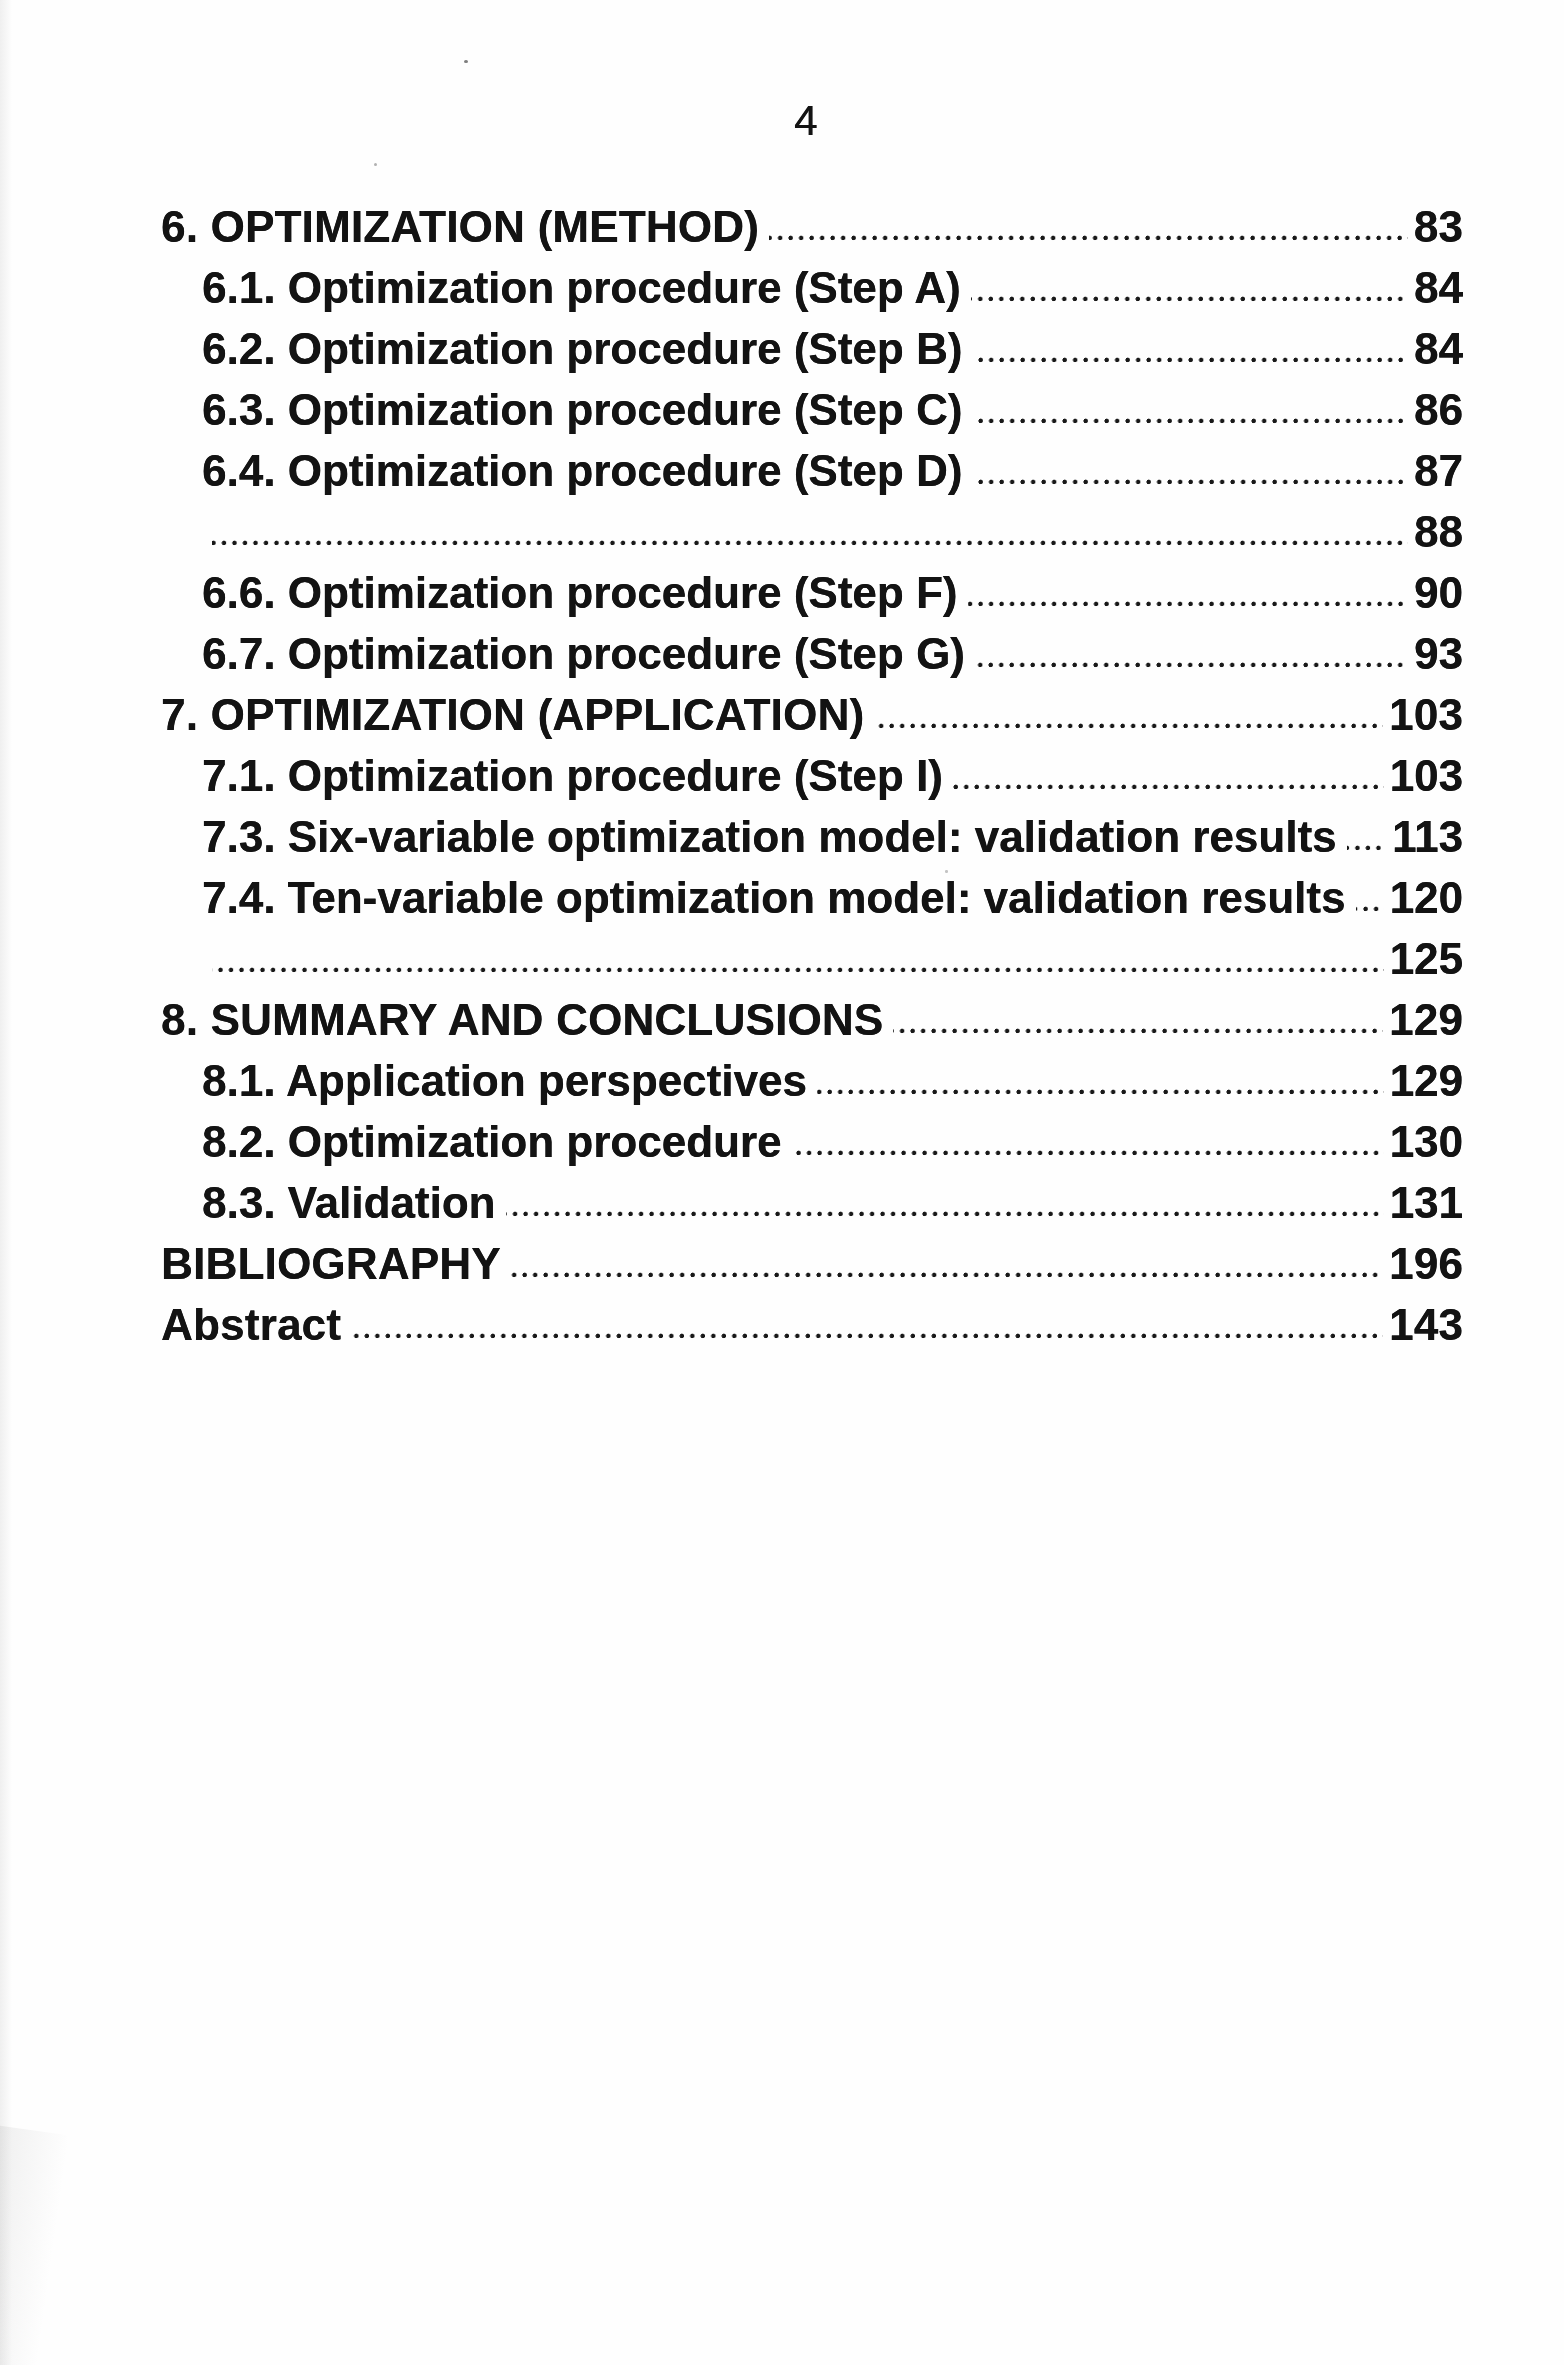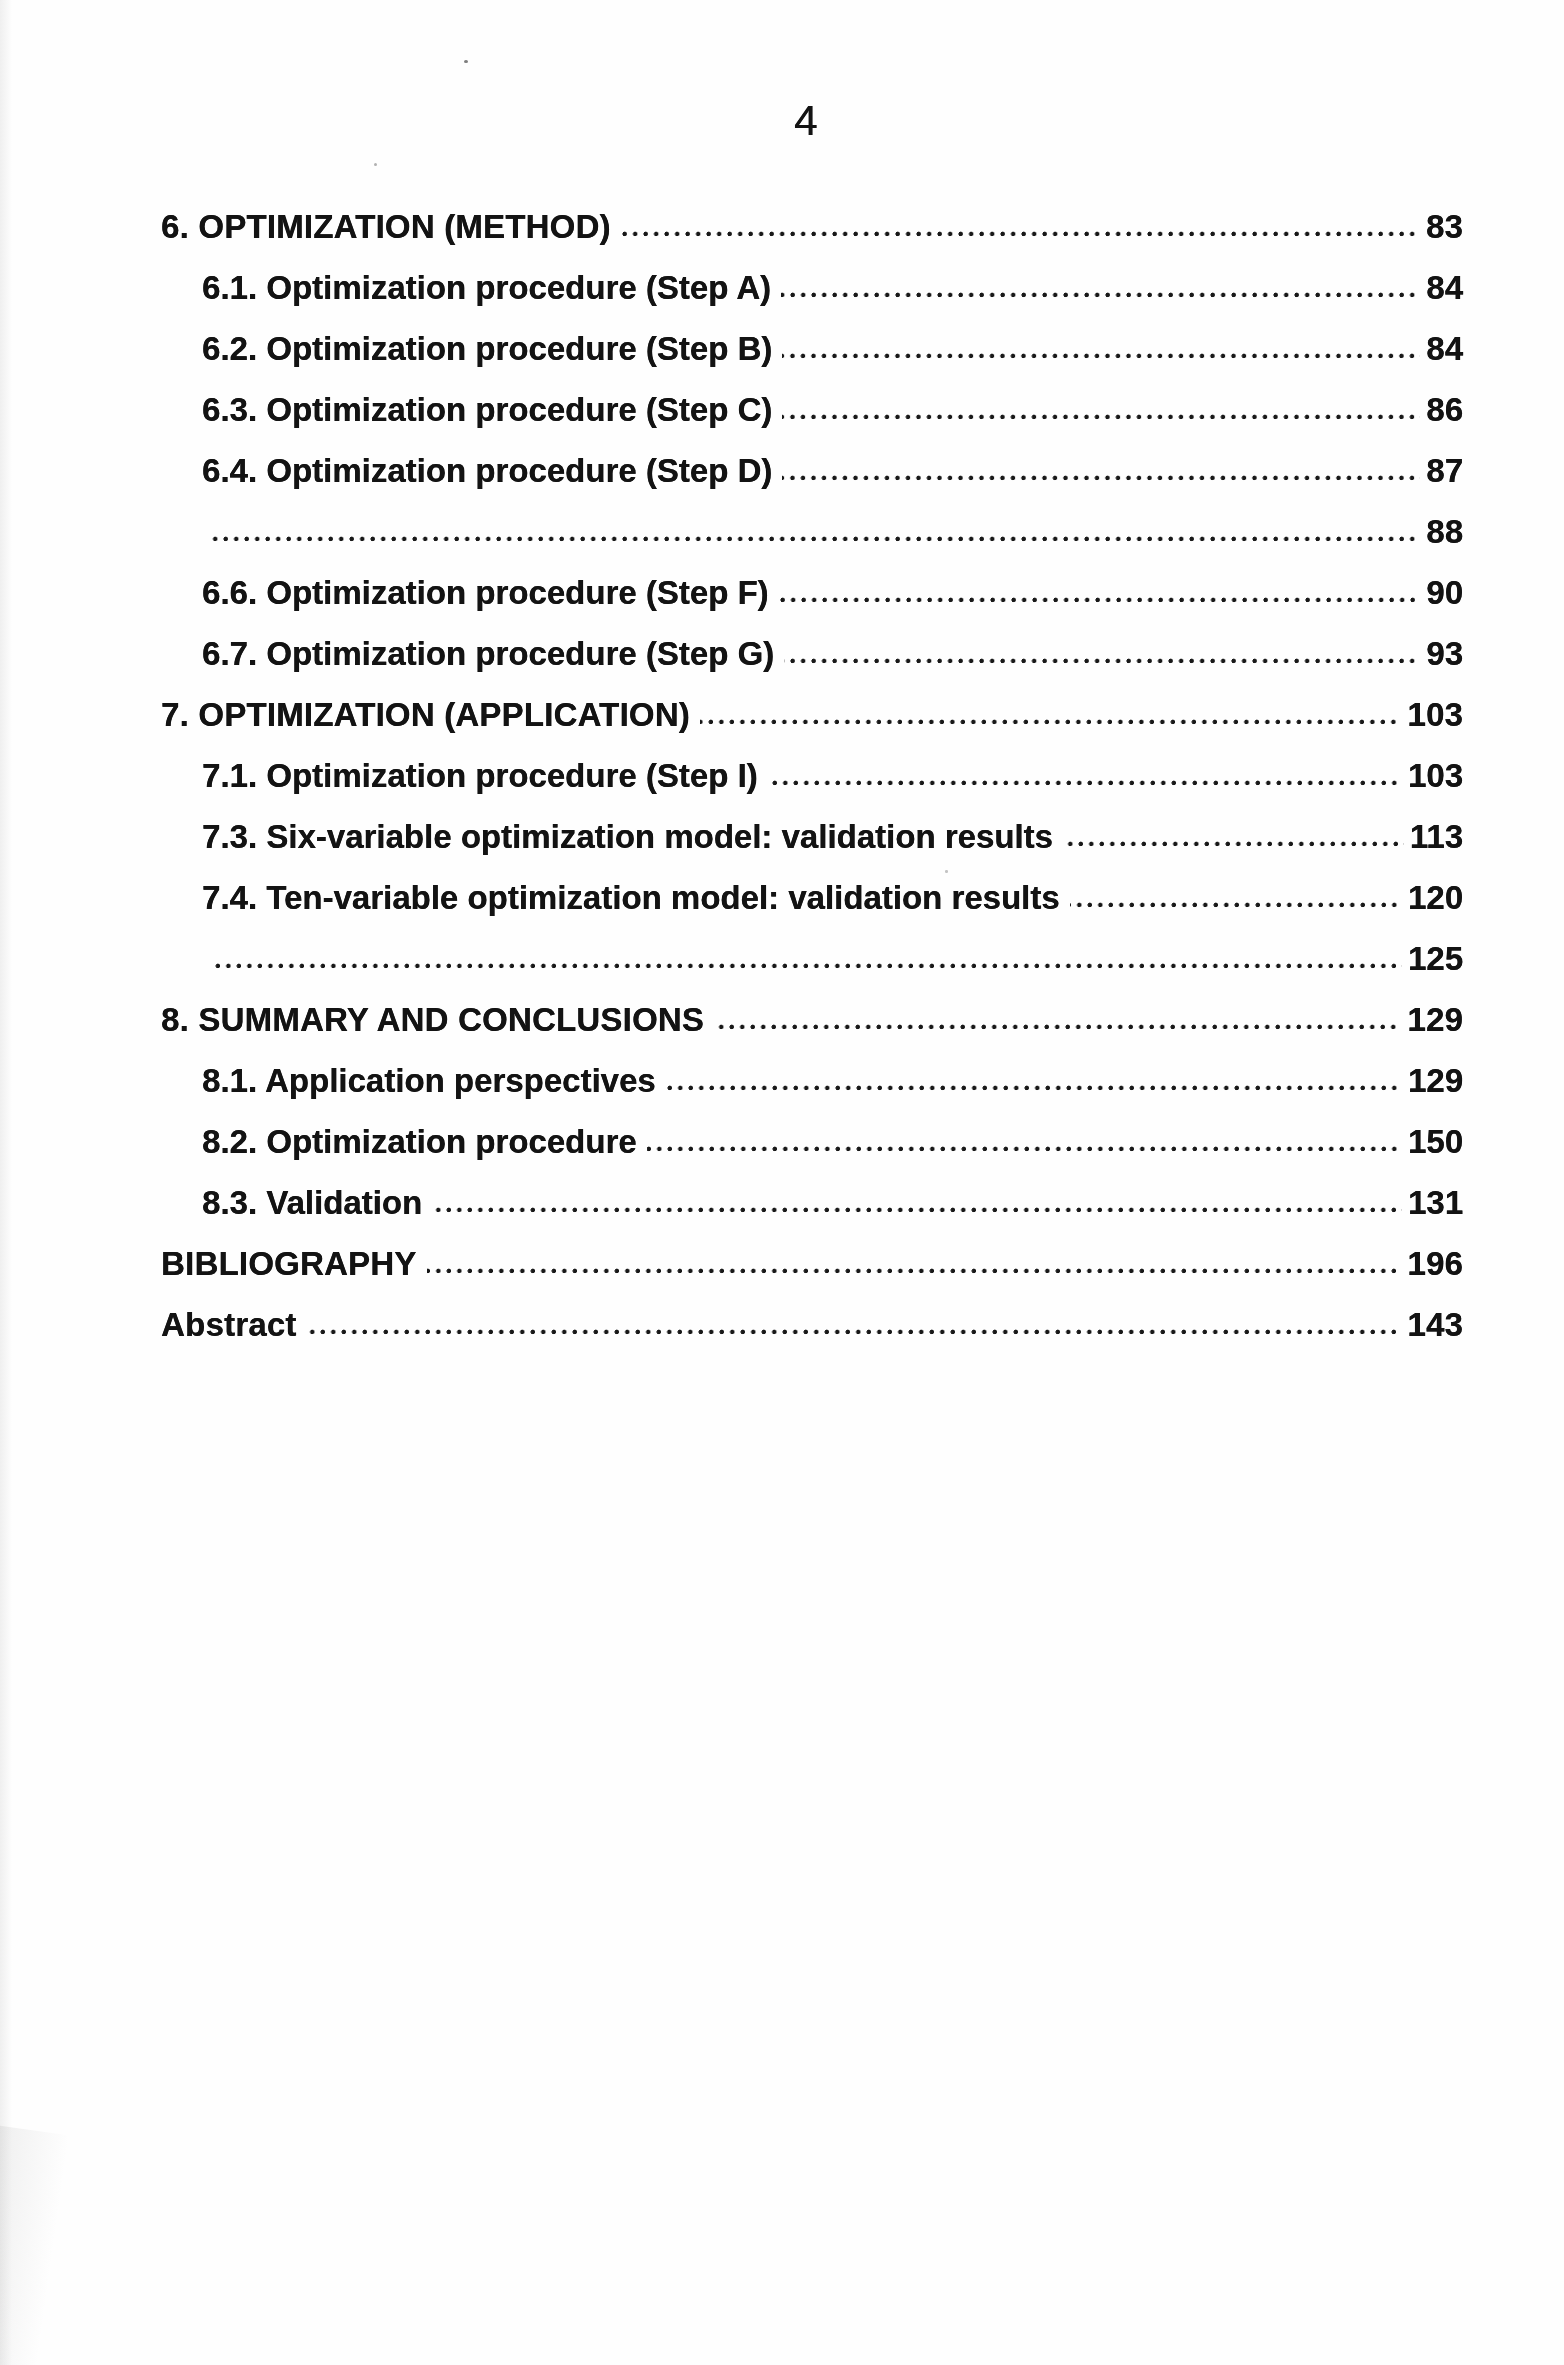--- a/index.html
+++ b/index.html
@@ -62,7 +62,7 @@
     display: flex;
     align-items: baseline;
     height: 61px;
-    font-size: 33px;
+    font-size: 44px;
     line-height: 37px;
     white-space: nowrap;
   }

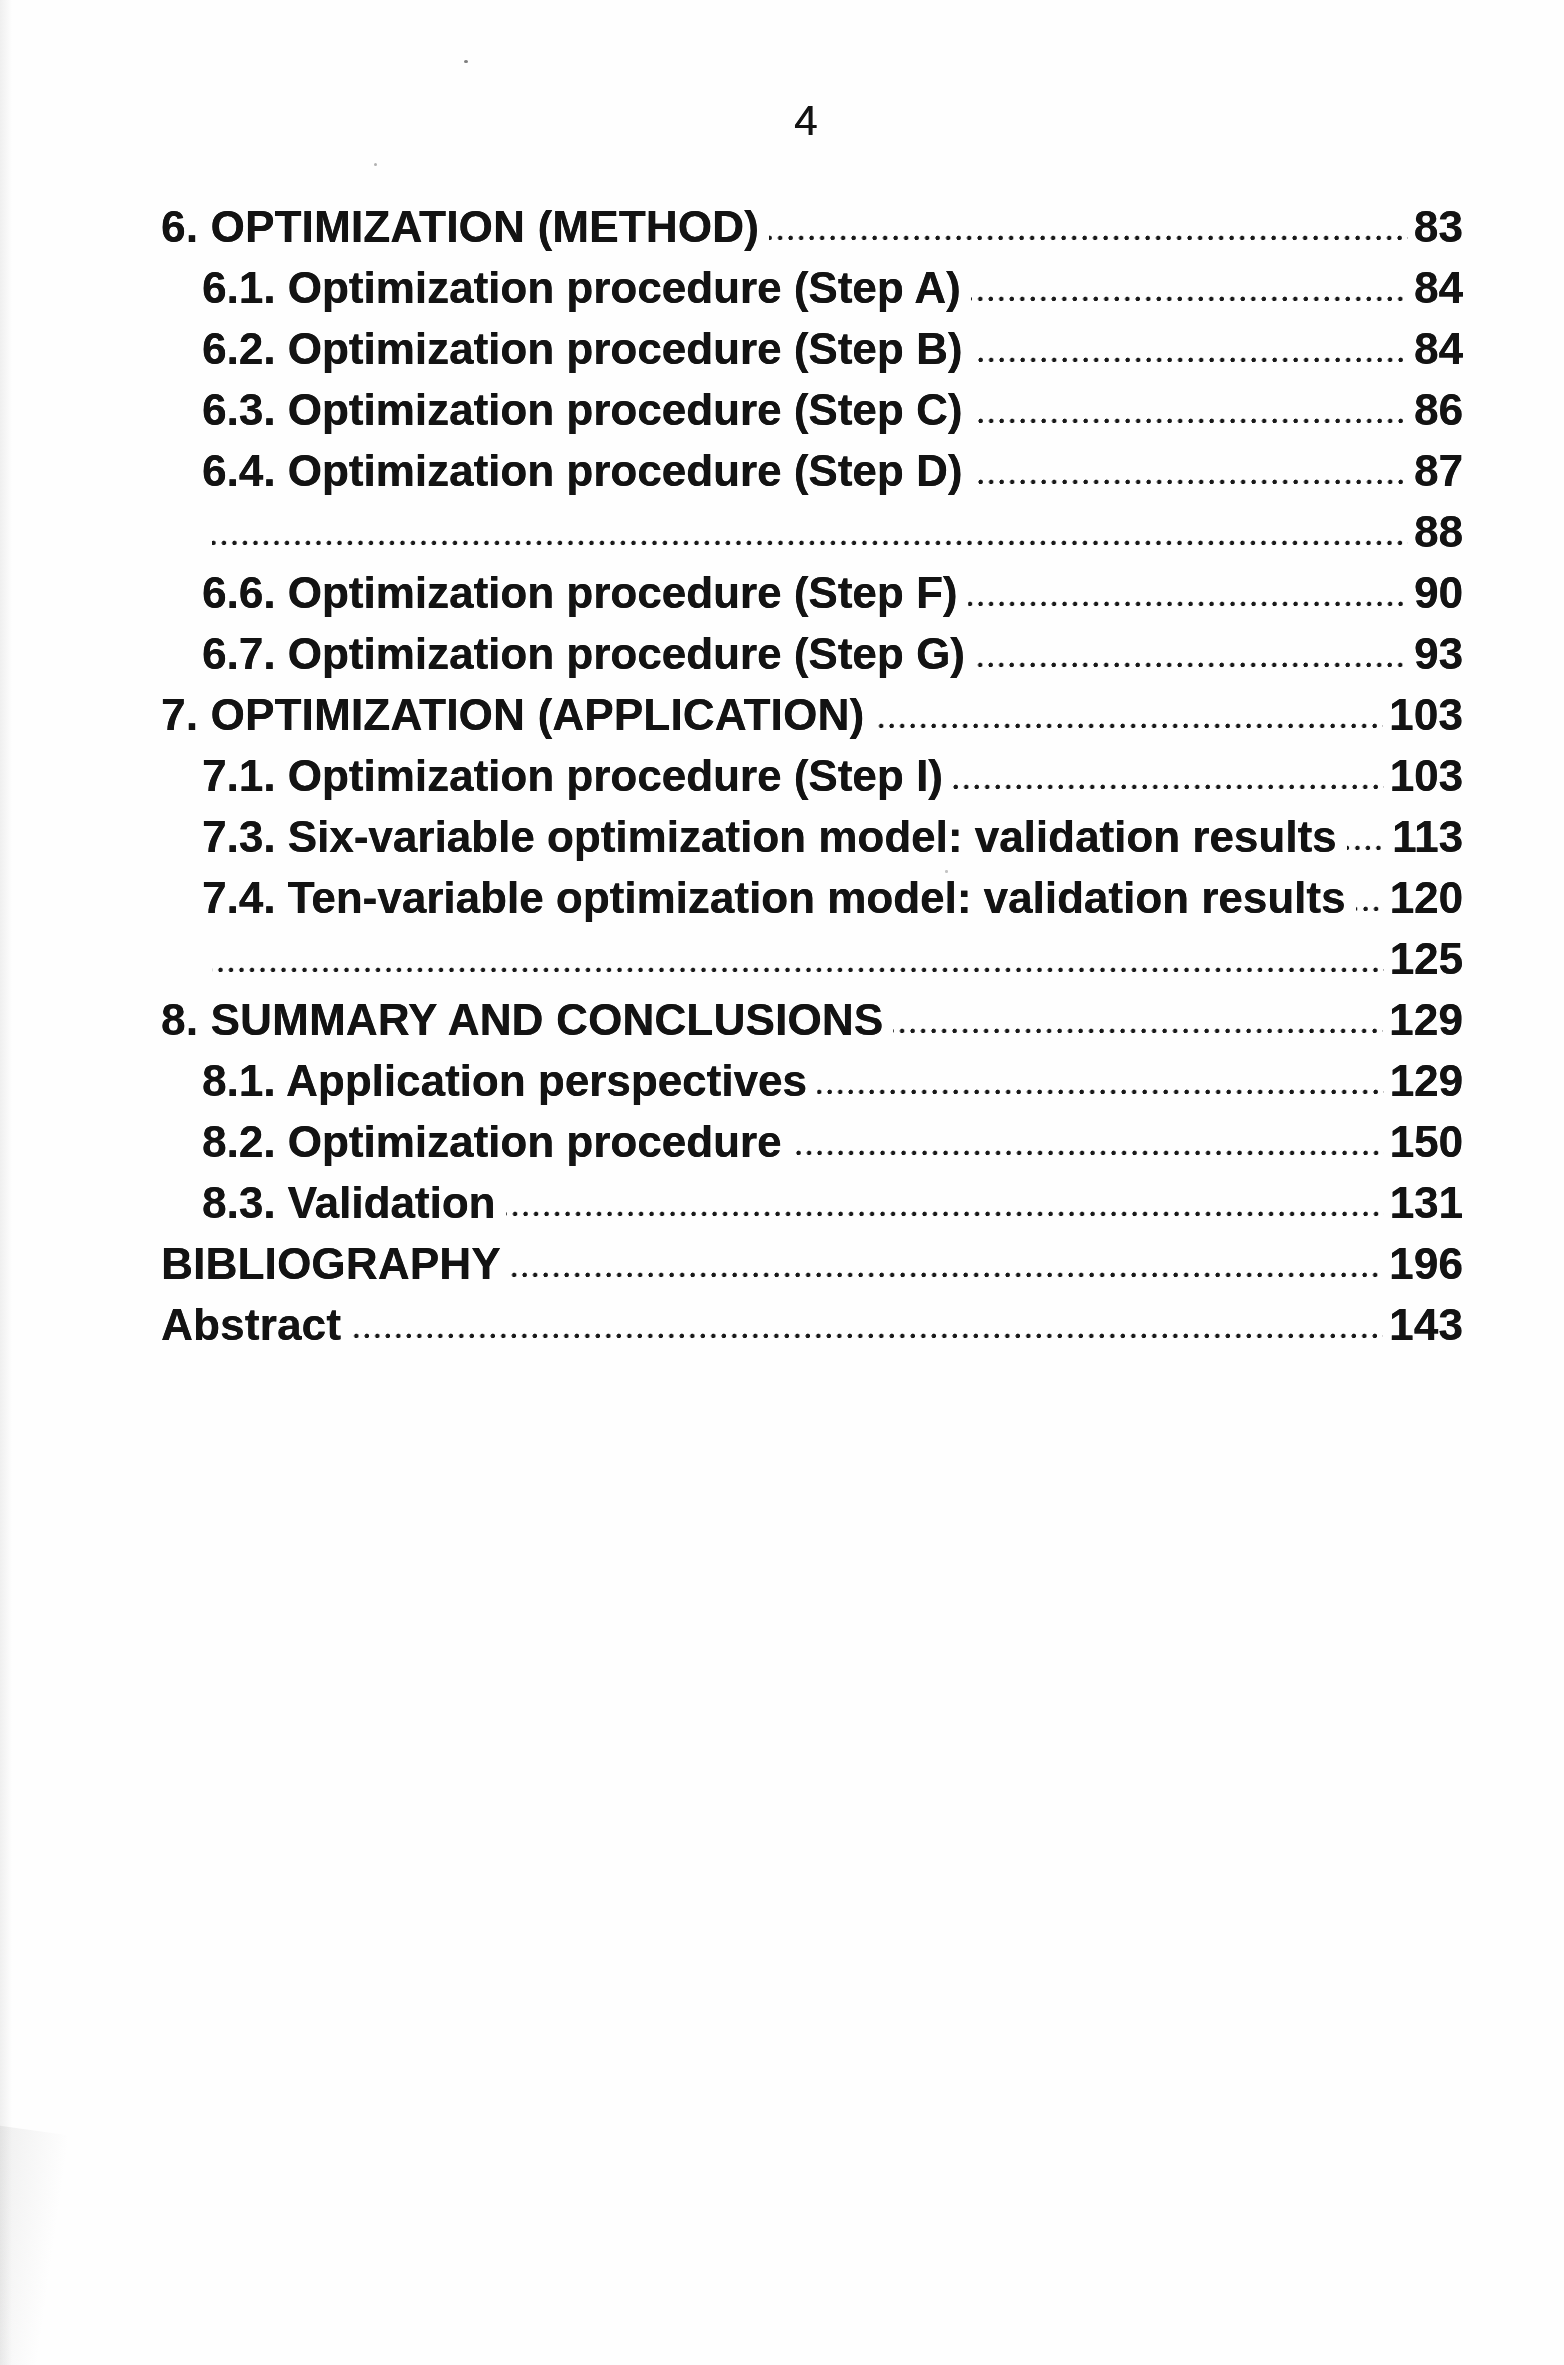--- a/index.html
+++ b/index.html
@@ -177,7 +177,7 @@
       <div class="toc-row level-2">
     <span class="toc-label">8.2. Optimization procedure</span>
     <span class="leader"></span>
-    <span class="toc-page">150</span>
+    <span class="toc-page">130</span>
   </div>
       <div class="toc-row level-2">
     <span class="toc-label">8.3. Validation</span>

